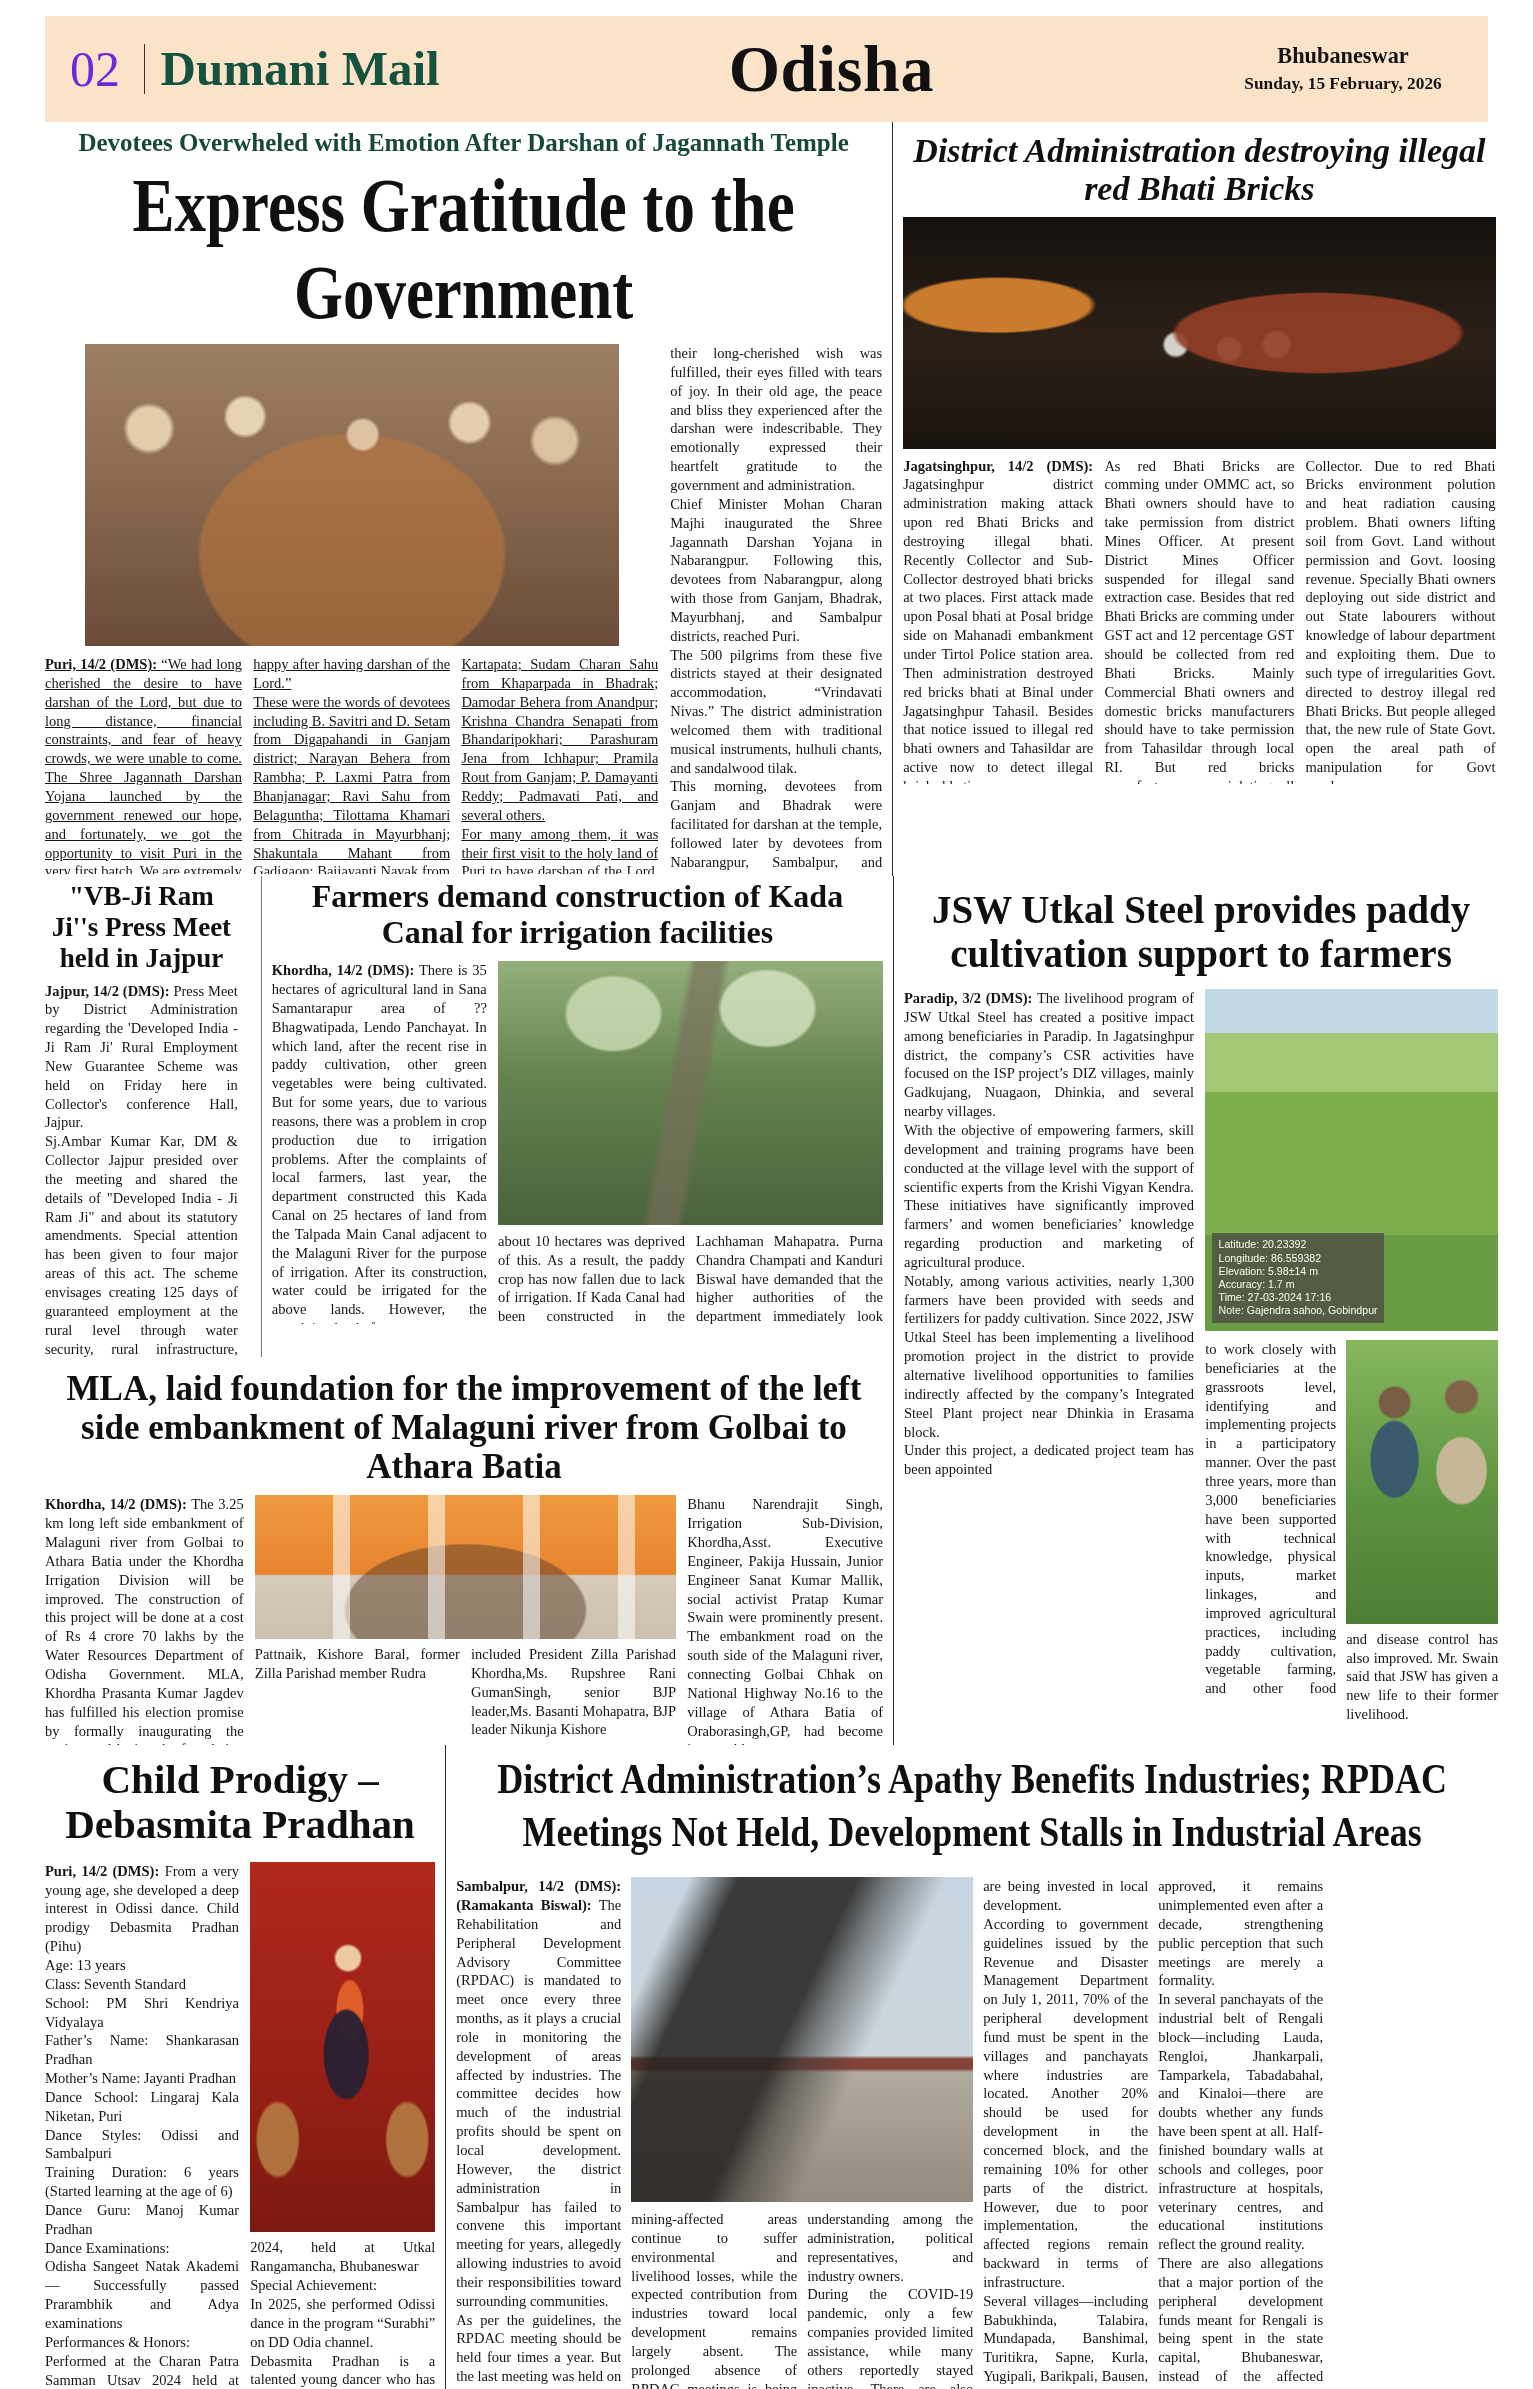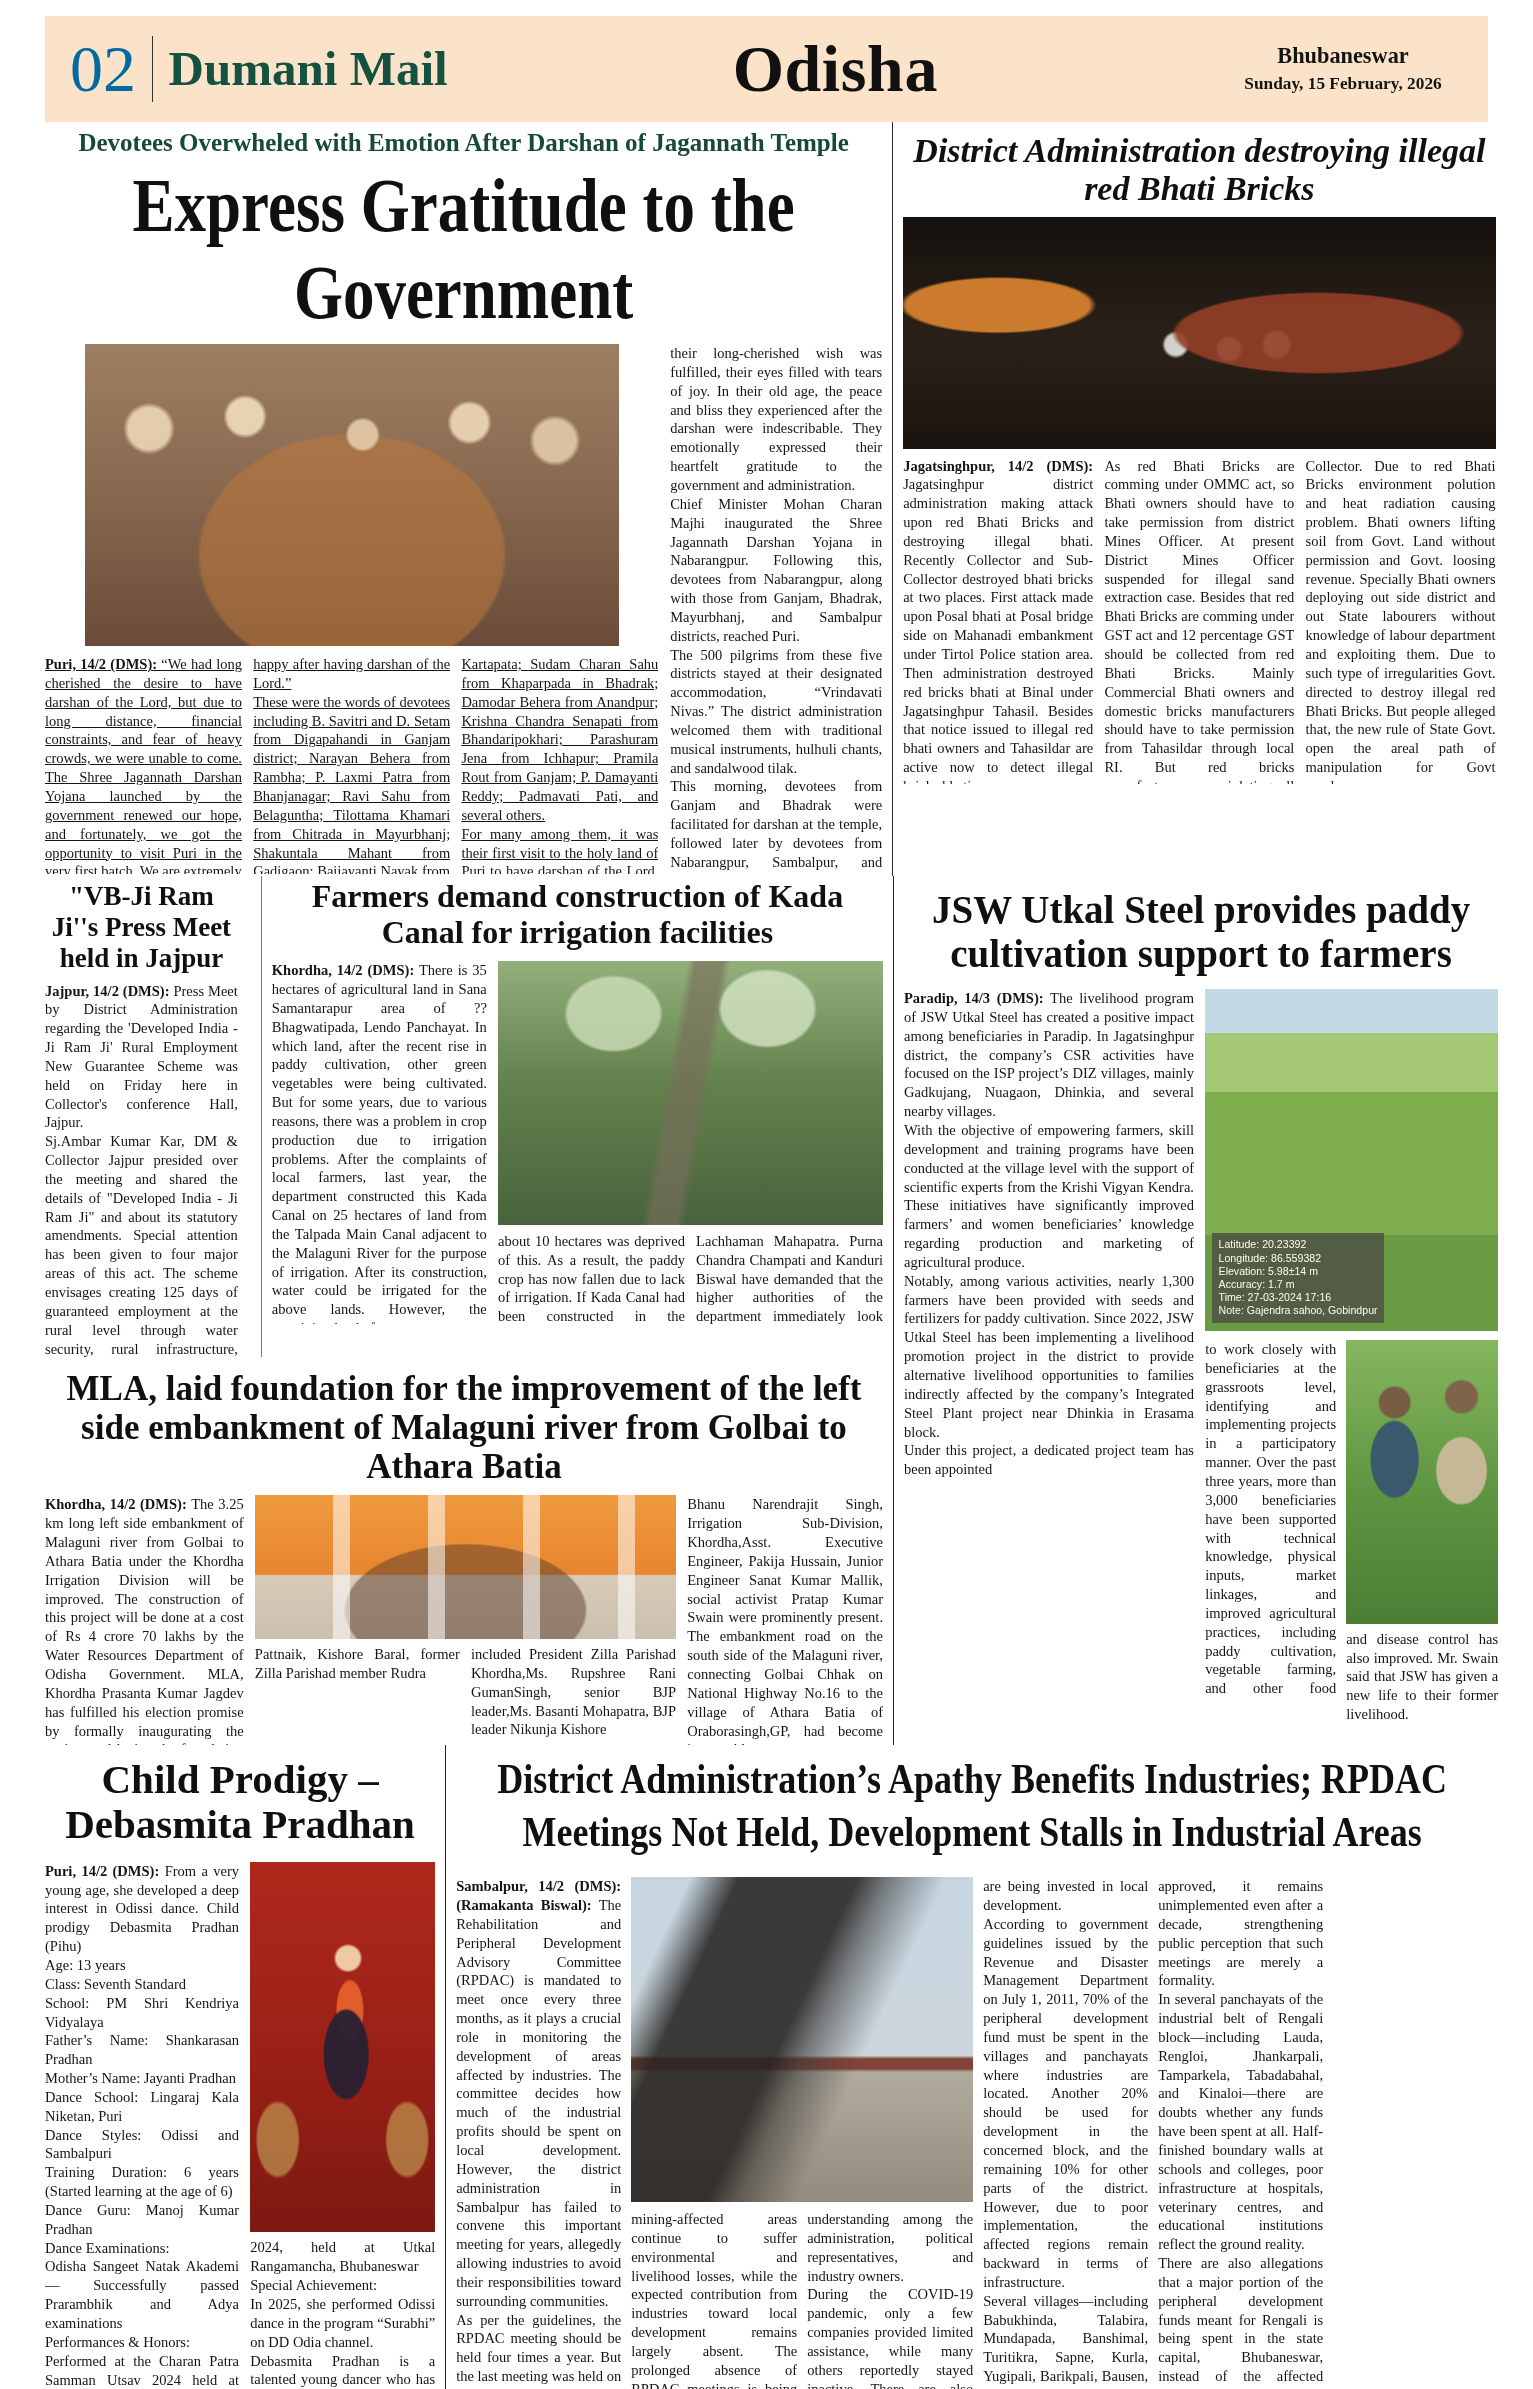--- a/index.html
+++ b/index.html
@@ -9,7 +9,7 @@
 
   
   .masthead{margin-top:15.6px;background:#fbe3c9;height:106px;display:flex;align-items:center;padding:0 25px;}
-  .pagenum{font-size:66px;font-weight:normal;color:#0369a1;line-height:1;padding-right:16px;border-right:1.7px solid #333;}
+  .pagenum{font-size:50px;font-weight:normal;color:#6d28d9;line-height:1;padding-right:24px;border-right:1.7px solid #333;}
   .mast-title{font-size:49px;font-weight:bold;color:#14523f;padding-left:15.6px;line-height:1;}
   .mast-center{flex:1;text-align:center;}
   .mast-edition{font-size:66px;font-weight:bold;color:#111;line-height:1;letter-spacing:0.6px;}

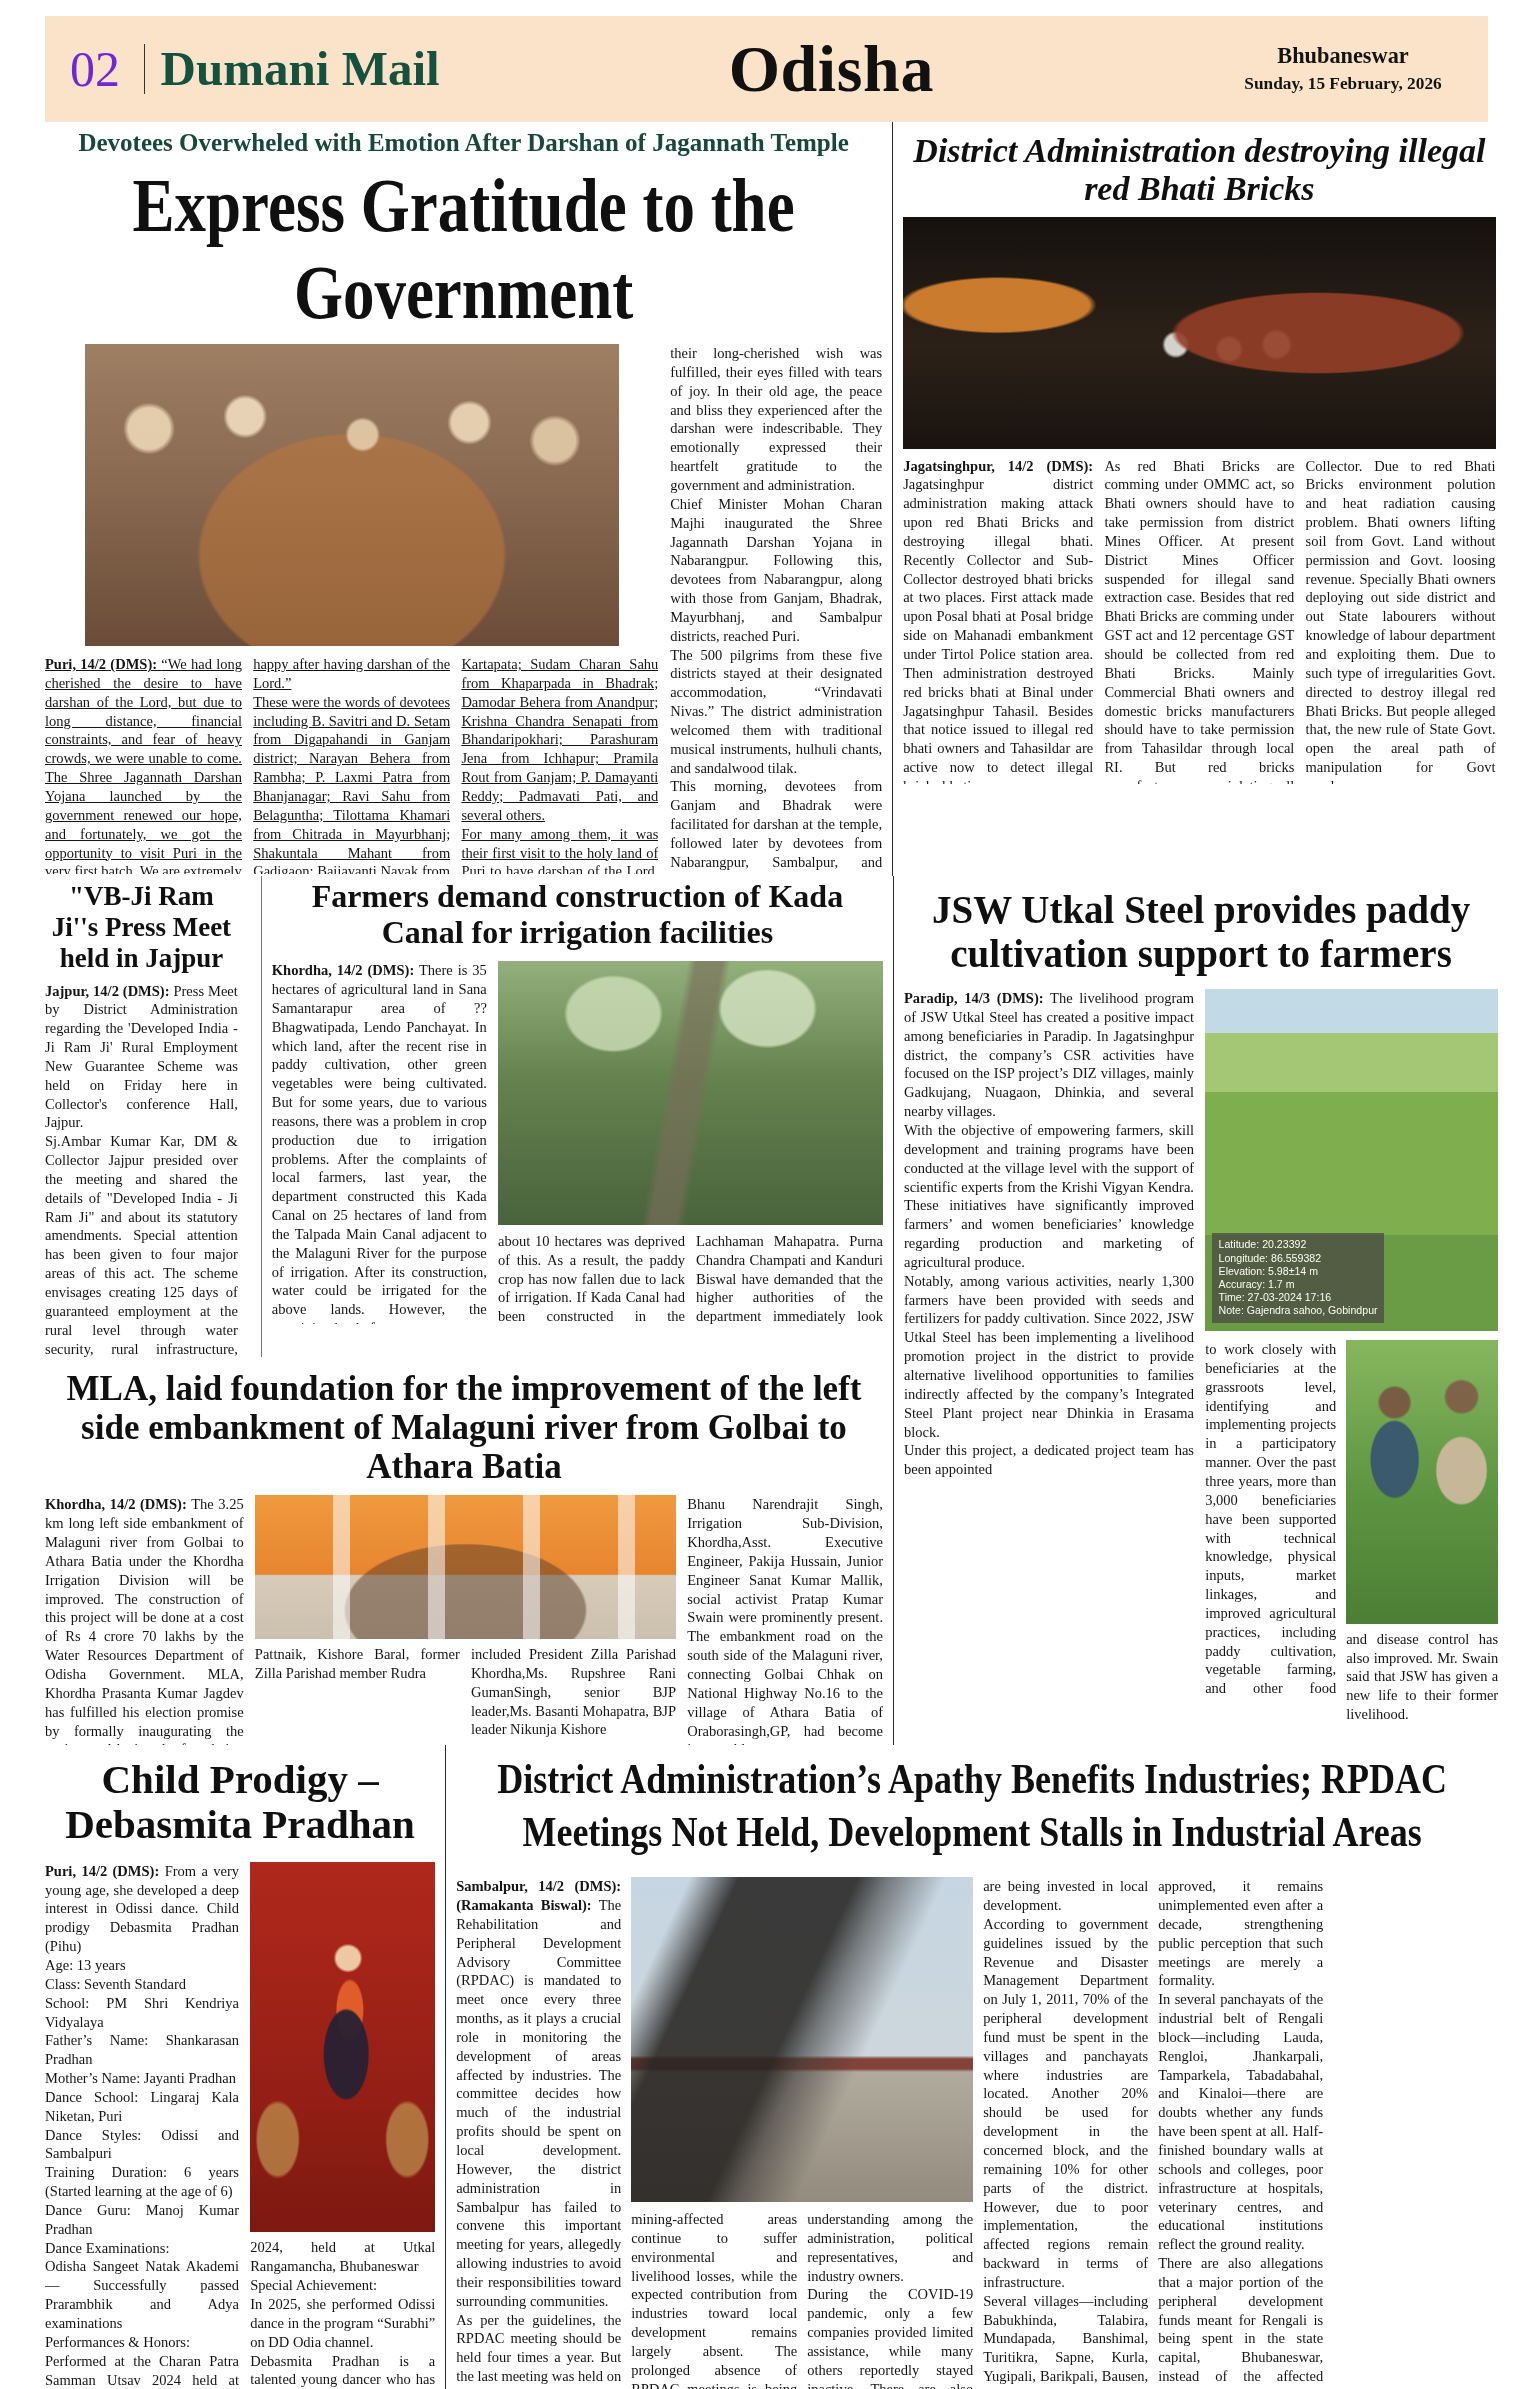--- a/index.html
+++ b/index.html
@@ -242,7 +242,7 @@
       <div class="jsw vsep-l">
         <div class="hl h-jsw">JSW Utkal Steel provides paddy cultivation support to farmers</div>
         <div class="jsw-body">
-          <div class="tcol jsw-c1"><span class="dl">Paradip, 14/3 (DMS):</span> <span class="pre">The livelihood program of JSW Utkal Steel has created a positive impact among beneficiaries in Paradip. In Jagatsinghpur district, the company’s CSR activities have focused on the ISP project’s DIZ villages, mainly Gadkujang, Nuagaon, Dhinkia, and several nearby villages.
+          <div class="tcol jsw-c1"><span class="dl">Paradip, 3/2 (DMS):</span> <span class="pre">The livelihood program of JSW Utkal Steel has created a positive impact among beneficiaries in Paradip. In Jagatsinghpur district, the company’s CSR activities have focused on the ISP project’s DIZ villages, mainly Gadkujang, Nuagaon, Dhinkia, and several nearby villages.
 With the objective of empowering farmers, skill development and training programs have been conducted at the village level with the support of scientific experts from the Krishi Vigyan Kendra. These initiatives have significantly improved farmers’ and women beneficiaries’ knowledge regarding production and marketing of agricultural produce.
 Notably, among various activities, nearly 1,300 farmers have been provided with seeds and fertilizers for paddy cultivation. Since 2022, JSW Utkal Steel has been implementing a livelihood promotion project in the district to provide alternative livelihood opportunities to families indirectly affected by the company’s Integrated Steel Plant project near Dhinkia in Erasama block.
 Under this project, a dedicated project team has been appointed</span></div>

